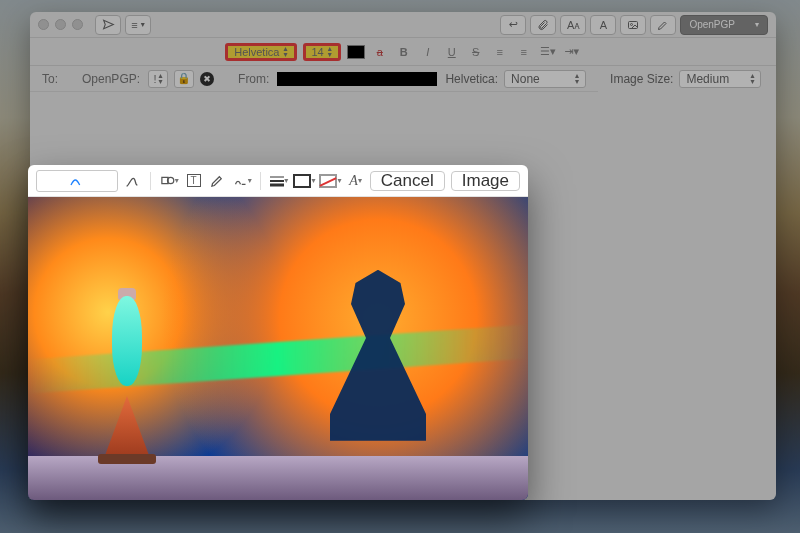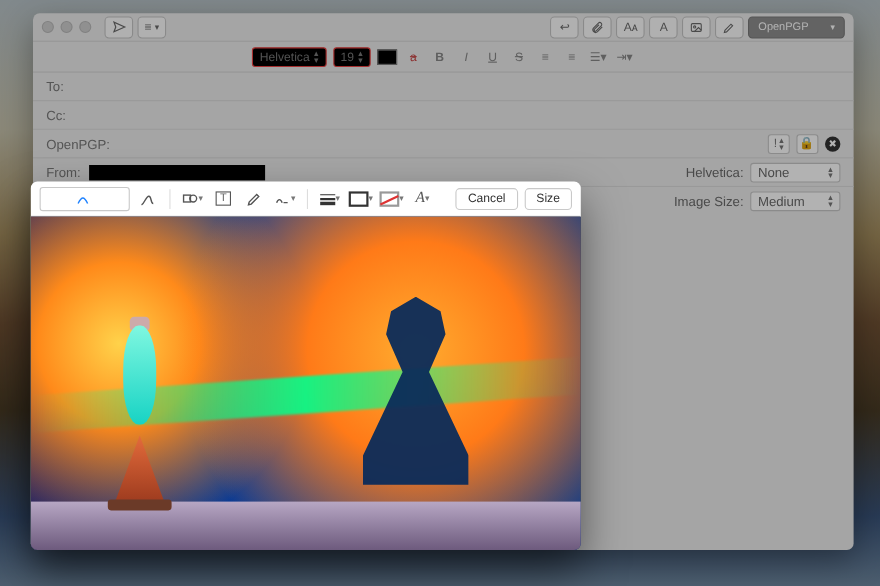--- a/index.html
+++ b/index.html
@@ -25,7 +25,7 @@
   .caret::after { content:"▾"; font-size:8px; margin-left:3px; }
 
   .formatbar { height:28px; display:flex; align-items:center; justify-content:center; gap:6px; border-bottom:1px solid #d6d6d6; color:#777; font-size:11px;}
-  .fsel { border:1px solid #ef4444; background:#000000; border-radius:3px; padding:1px 6px; display:flex; align-items:center; gap:4px; height:18px;}
+  .fsel { border:3px solid #ef4444; background:#fde047; border-radius:3px; padding:1px 6px; display:flex; align-items:center; gap:4px; height:18px;}
   .swatch { width:18px; height:14px; background:#000; border:1px solid #888;}
   .fmt { width:18px; height:18px; display:flex; align-items:center; justify-content:center; color:#888;}
   .fmt.strike { text-decoration:line-through; color:#c94848; }

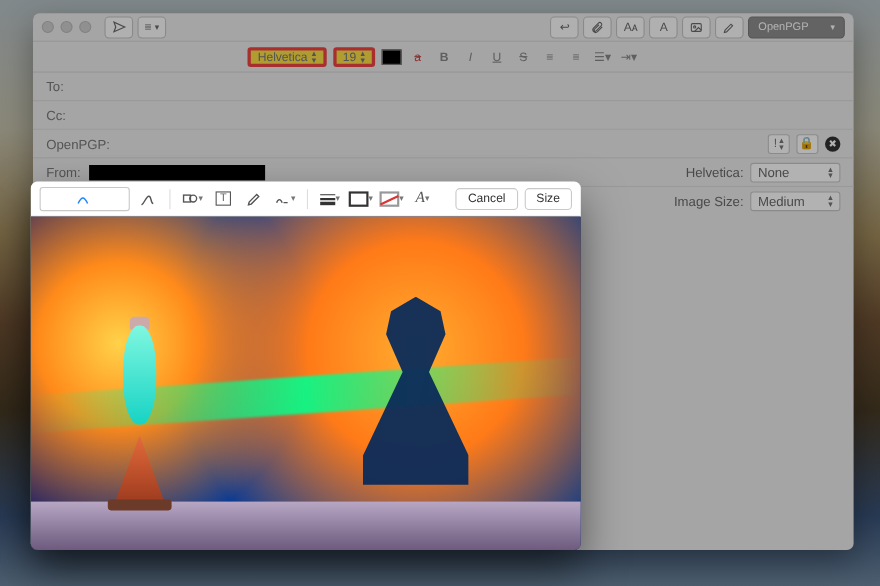--- a/index.html
+++ b/index.html
@@ -142,7 +142,7 @@
         </span>
       </div>
     <div class="fsel">
-        <span>19</span>
+        <span>14</span>
         <span class="updn">
           <span>▴</span>
           <span>▾</span>

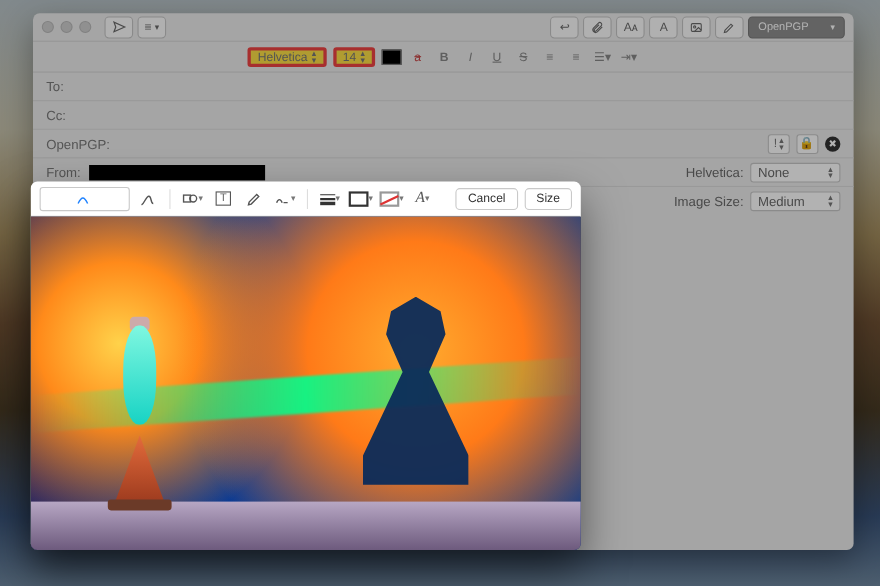--- a/index.html
+++ b/index.html
@@ -30,7 +30,7 @@
   .fmt { width:18px; height:18px; display:flex; align-items:center; justify-content:center; color:#888;}
   .fmt.strike { text-decoration:line-through; color:#c94848; }
 
-  .headers { display:flex; flex-direction:column; }
+  .headers { display:flex; flex-direction:row; }
   .hrow { display:flex; align-items:center; height:26px; padding:0 12px; border-bottom:1px solid #dcdcdc; gap:8px;}
   .hrow label { color:#7a7a7a; }
   .redact { width:160px; height:14px; background:#000; }

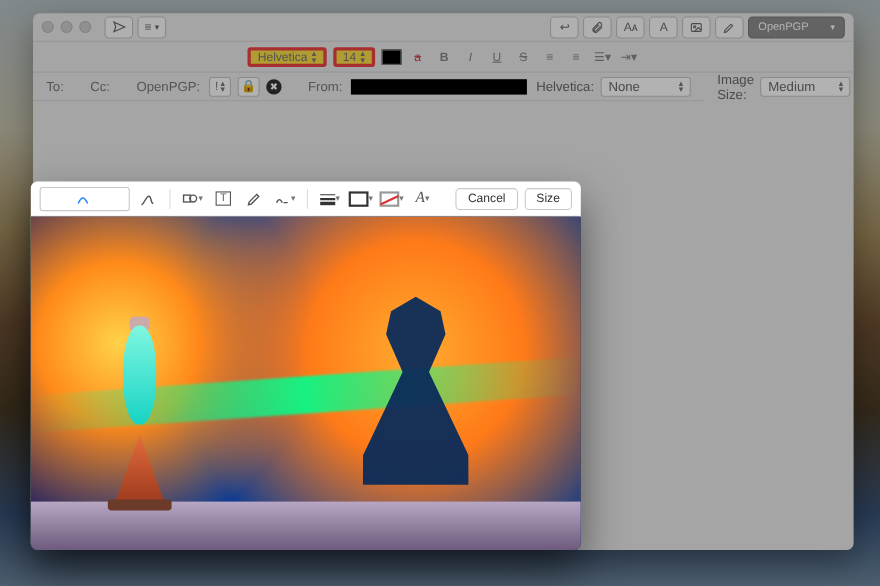--- a/index.html
+++ b/index.html
@@ -171,9 +171,6 @@
   <div class="headers">
     <div class="hrow">
         <label>To:</label>
-      </div>
-    <div class="hrow">
-        <label>Cc:</label>
       </div>
     <div class="hrow">
       <label>OpenPGP:</label>

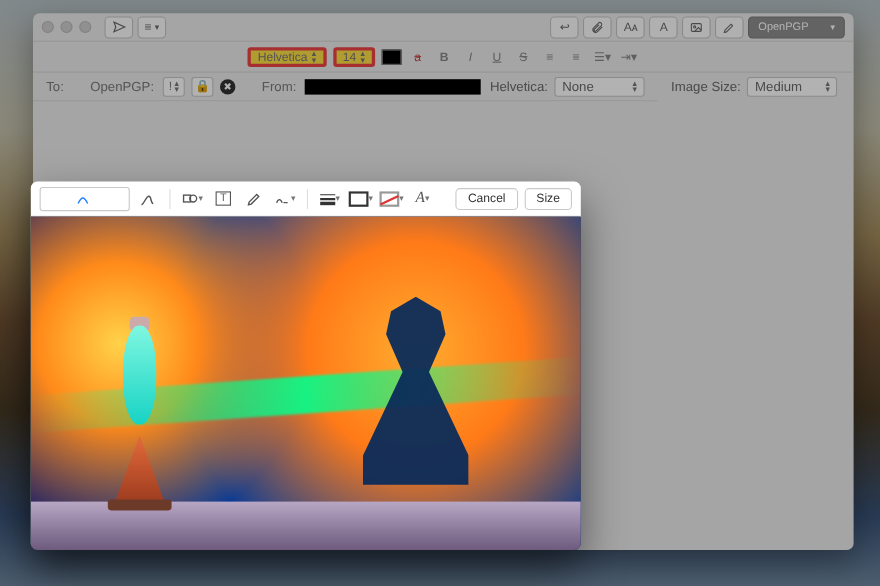--- a/index.html
+++ b/index.html
@@ -55,7 +55,7 @@
   .pbox.diag { position:relative; border-color:#999; }
   .pbox.diag::after { content:""; position:absolute; left:-2px; right:-2px; top:50%; height:2px; background:#d33; transform:rotate(-25deg);}
   .pbtns { margin-left:auto; display:flex; gap:6px;}
-  .pbtn { height:20px; padding:0 10px; border:1px solid #c9c9c9; border-radius:4px; background:#fff; font-size:11px; display:flex; align-items:center; color:#333;}
+  .pbtn { height:20px; padding:0 10px; border:1px solid #c9c9c9; border-radius:4px; background:#fff; font-size:17px; display:flex; align-items:center; color:#333;}
   .pbtn.primary { font-weight:500; }
 
   .imgarea { flex:1; position:relative; background:#000; }

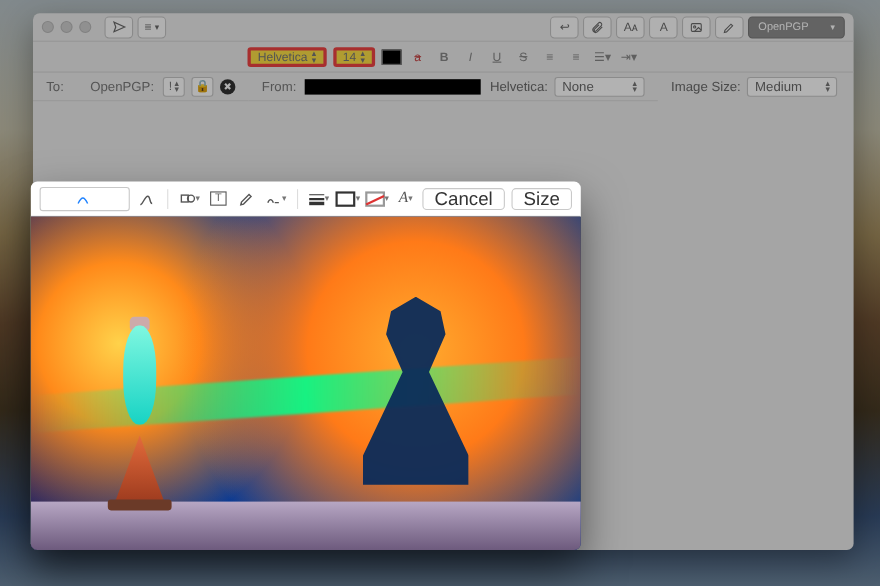--- a/index.html
+++ b/index.html
@@ -274,7 +274,7 @@
           <span>Cancel</span>
         </div>
       <div class="pbtn primary">
-          <span>Size</span>
+          <span>Image</span>
         </div>
     </div>
   </div>

